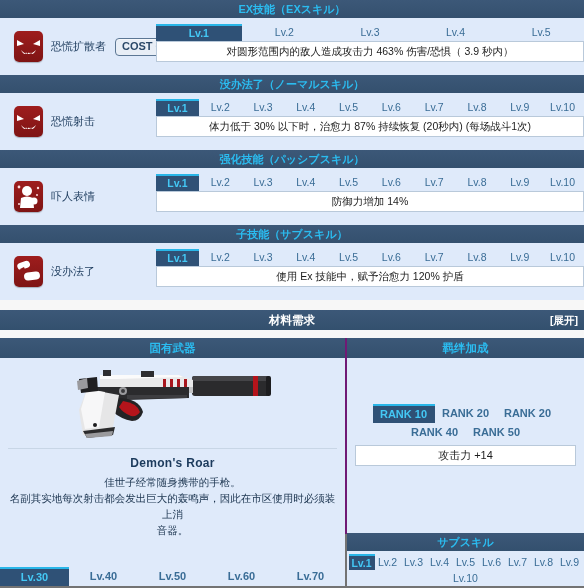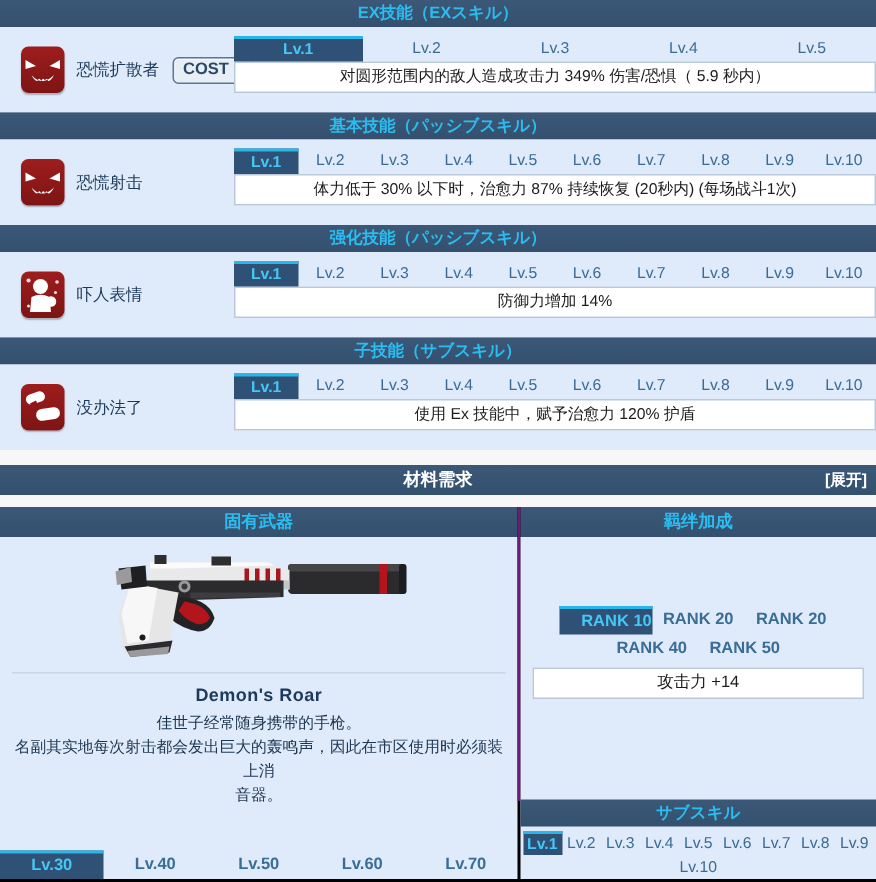--- a/index.html
+++ b/index.html
@@ -9,7 +9,7 @@
     font-family: "Liberation Sans", "DejaVu Sans", sans-serif;
     overflow: hidden;
   }
-  #page { position: relative; width: 584px; height: 588px; background:#000000; }
+  #page { position: relative; width: 584px; height: 588px; background:#737373; }
 
   
   .bar {

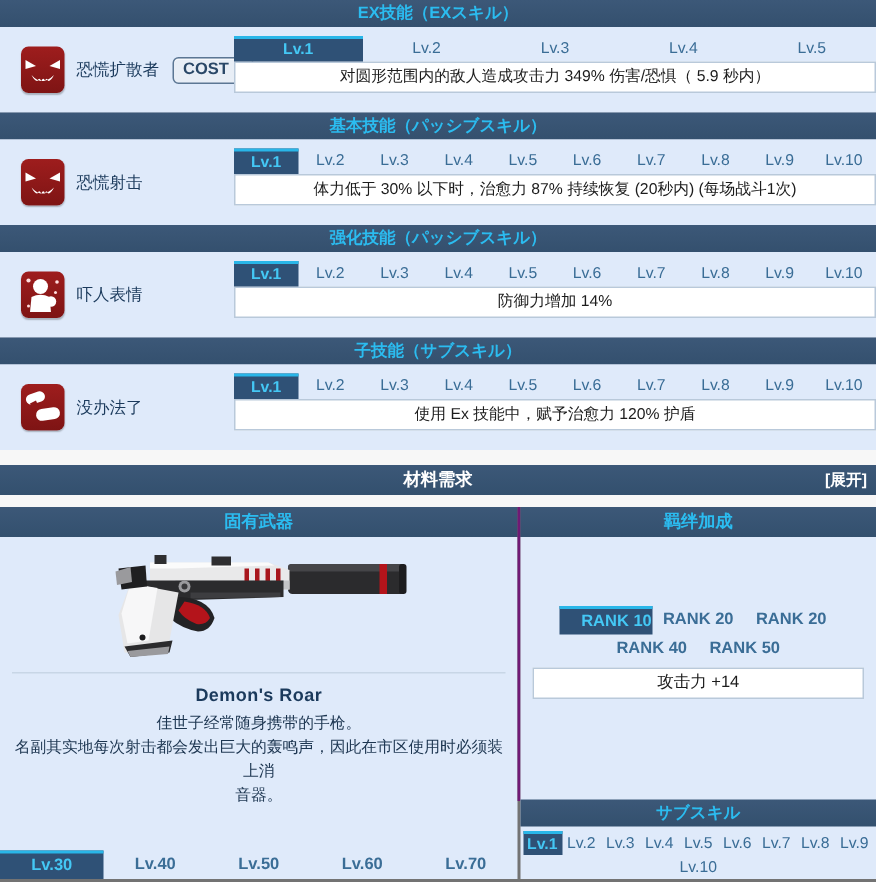--- a/index.html
+++ b/index.html
@@ -219,7 +219,7 @@
               <div class="lvtab" style="width: 85.6px;">Lv.4</div>
               <div class="lvtab" style="width: 85.6px;">Lv.5</div>
             </div>
-            <div class="lvdesc">对圆形范围内的敌人造成攻击力 349% 伤害/恐惧（ 5.9 秒内）</div>
+            <div class="lvdesc">对圆形范围内的敌人造成攻击力 463% 伤害/恐惧（ 3.9 秒内）</div>
           </div>
         </div>
       </div>

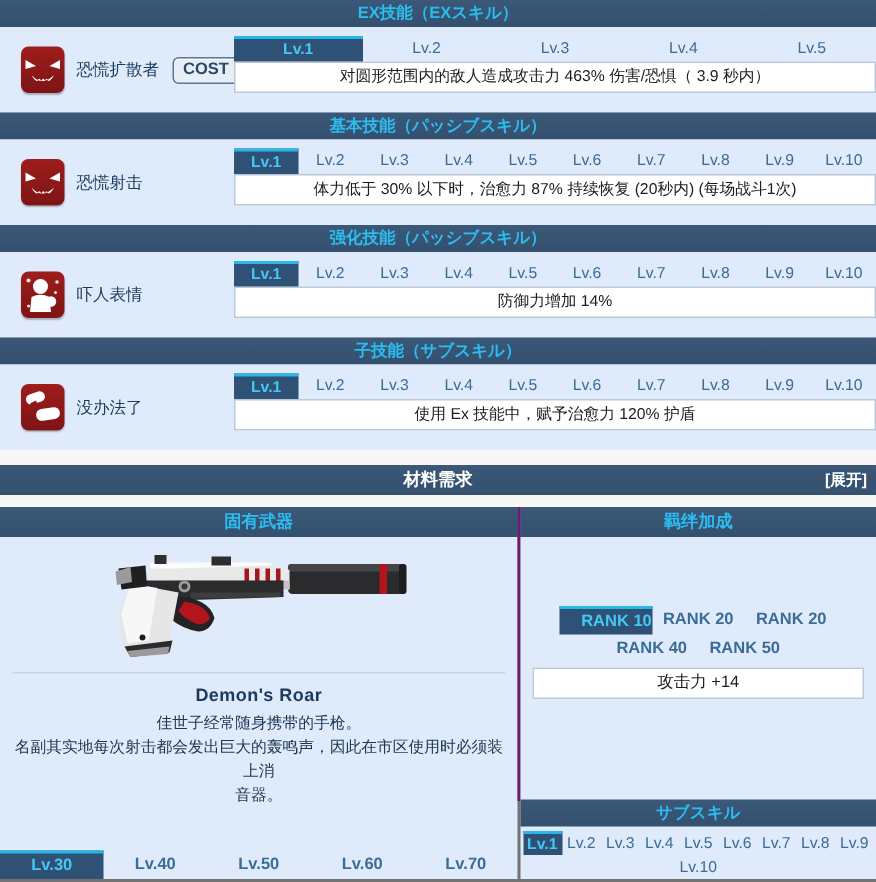--- a/index.html
+++ b/index.html
@@ -224,7 +224,7 @@
         </div>
       </div>
       <div class="skill-section">
-        <div class="bar">基本技能（パッシブスキル）</div>
+        <div class="bar">没办法了（ノーマルスキル）</div>
         <div class="skill-body">
           <div class="sk-icon">
             <svg class="icoart" viewBox="0 0 29 31">

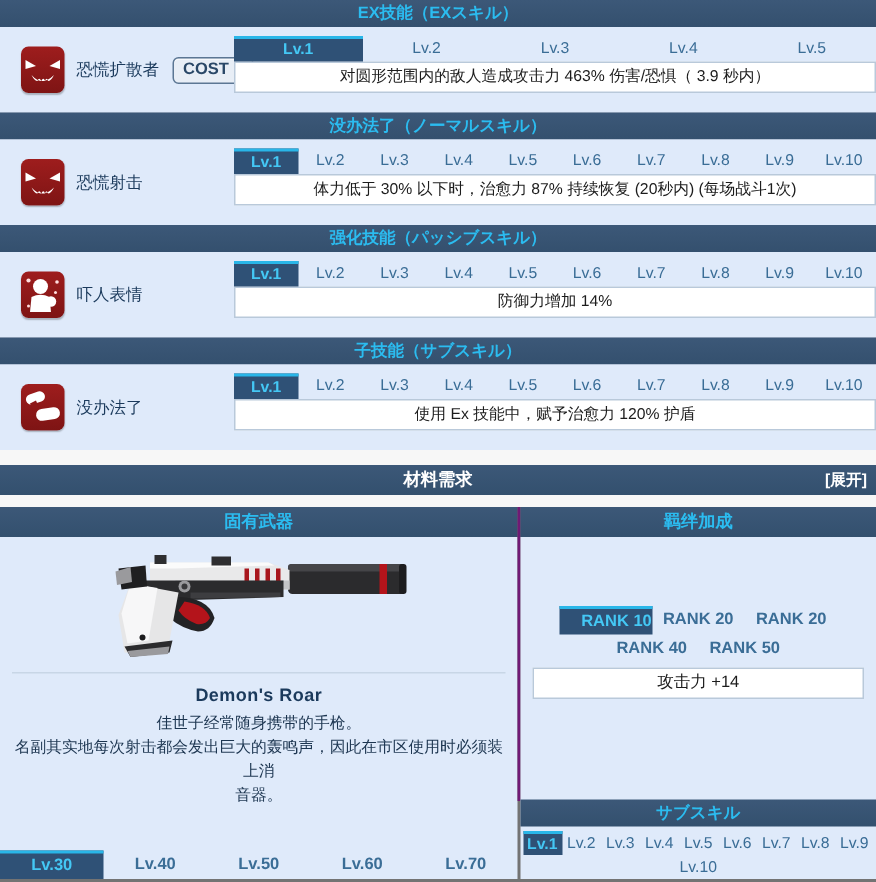--- a/index.html
+++ b/index.html
@@ -162,7 +162,7 @@
     font-size: 11px; font-weight: bold; color: #3a6d96;
     line-height: 19px; height: 19px; text-align: center; width: 62px;
   }
-  .rank-tab.active { background: #2f5176; color: #44c8f5; border-top: 2px solid #29b6e8; line-height: 17px; text-align: right; }
+  .rank-tab.active { background: #2f5176; color: #44c8f5; border-top: 2px solid #29b6e8; line-height: 17px; }
   .rank-desc {
     margin: 3px 8px 0;
     background: #fff; border: 1px solid #b9c9da;

